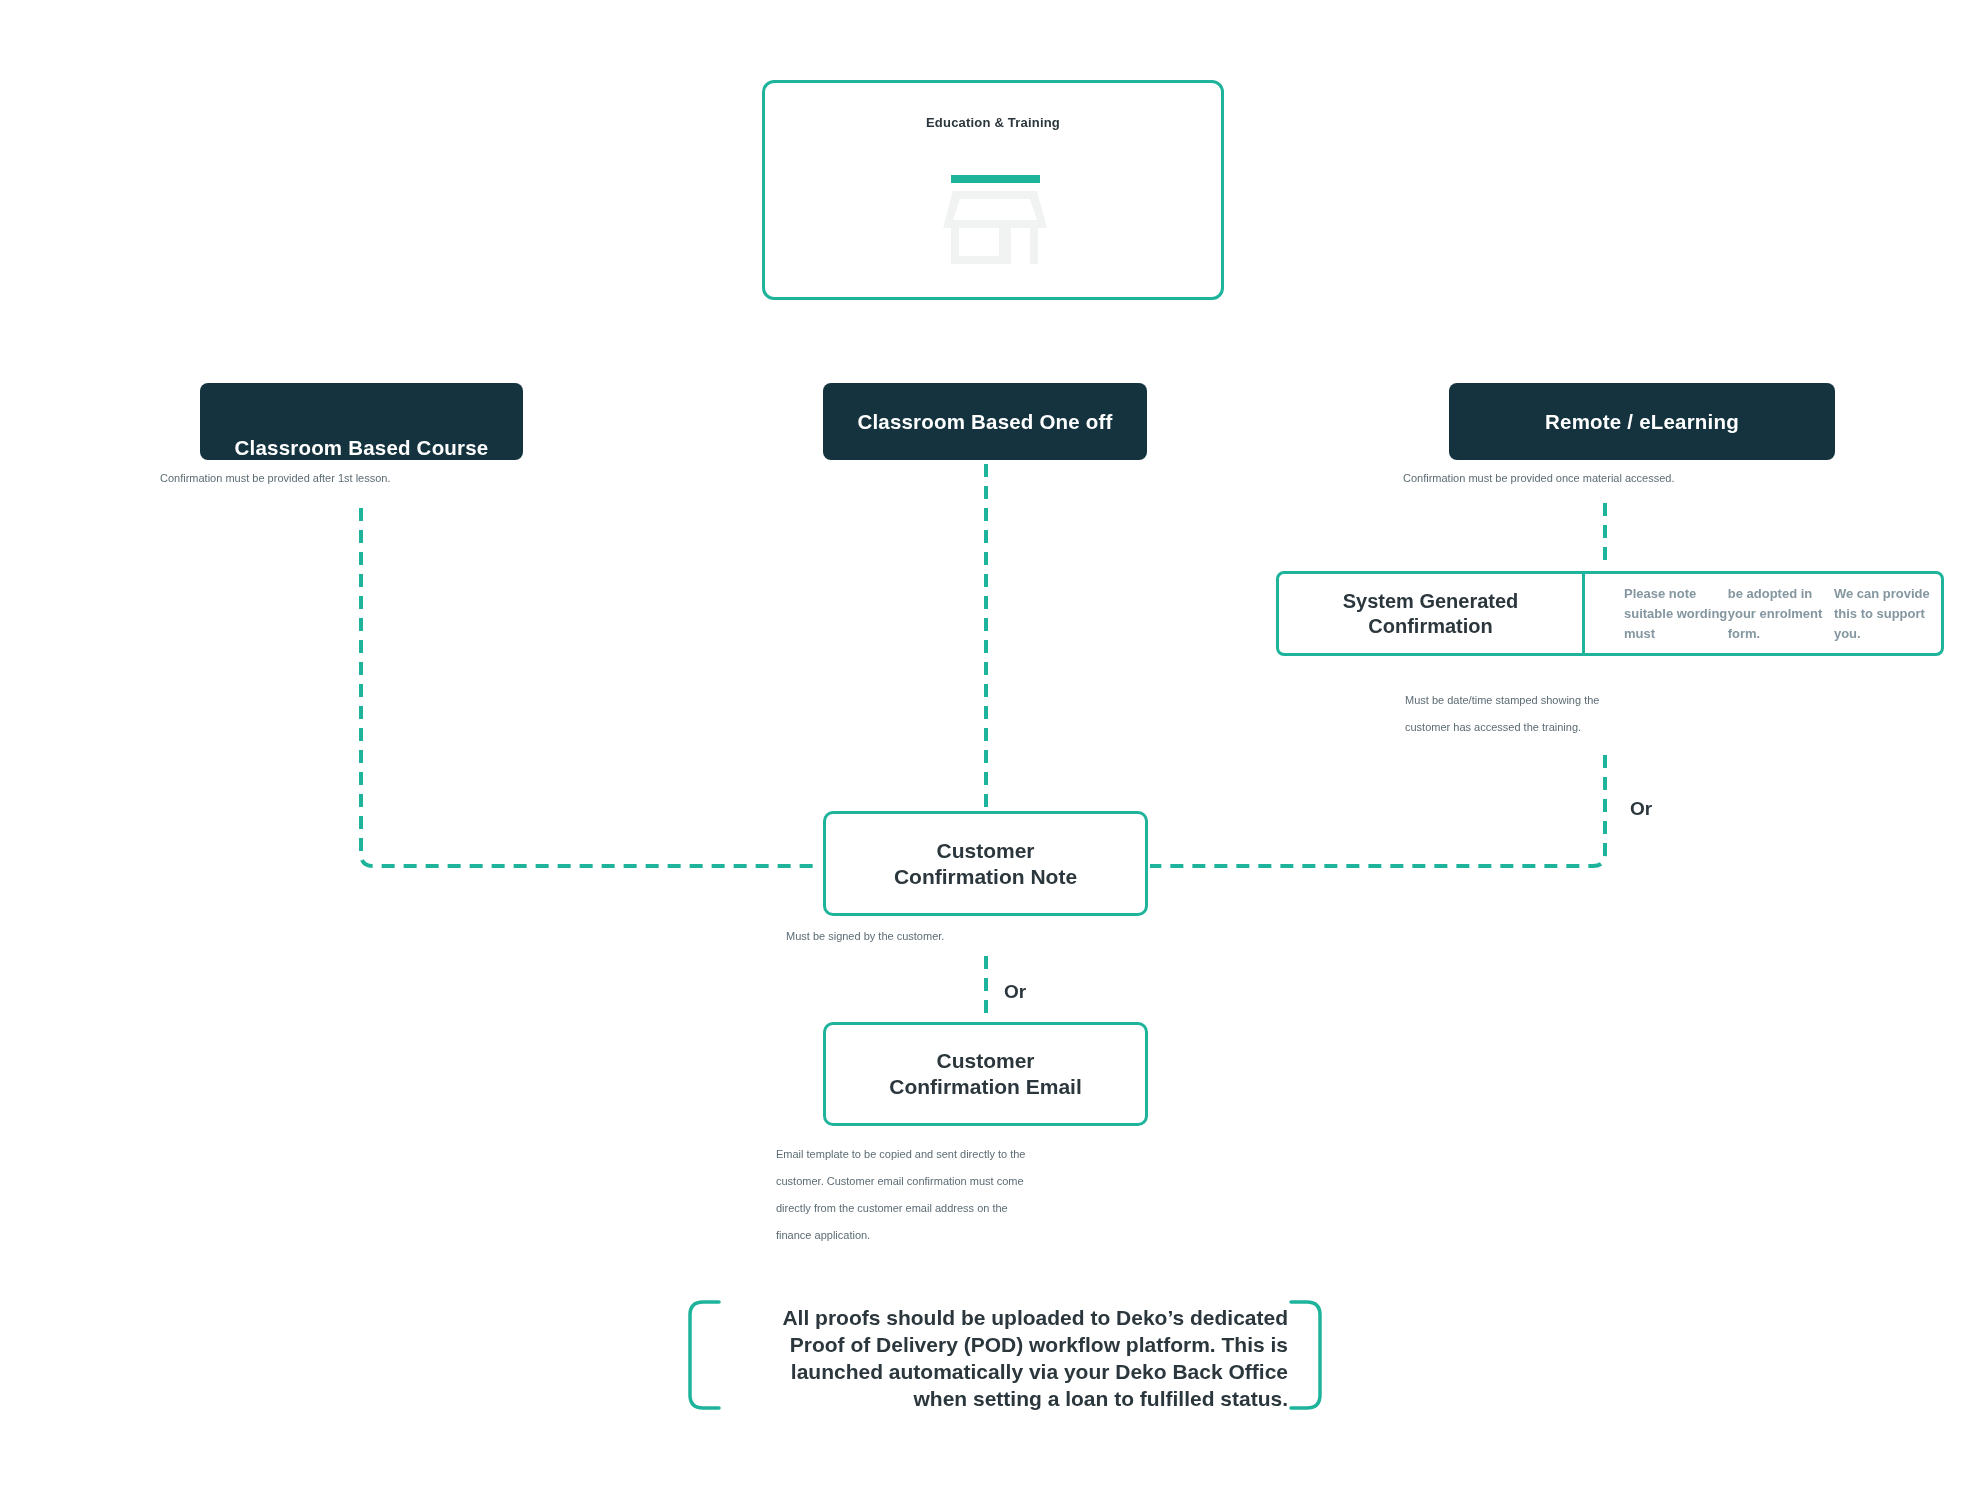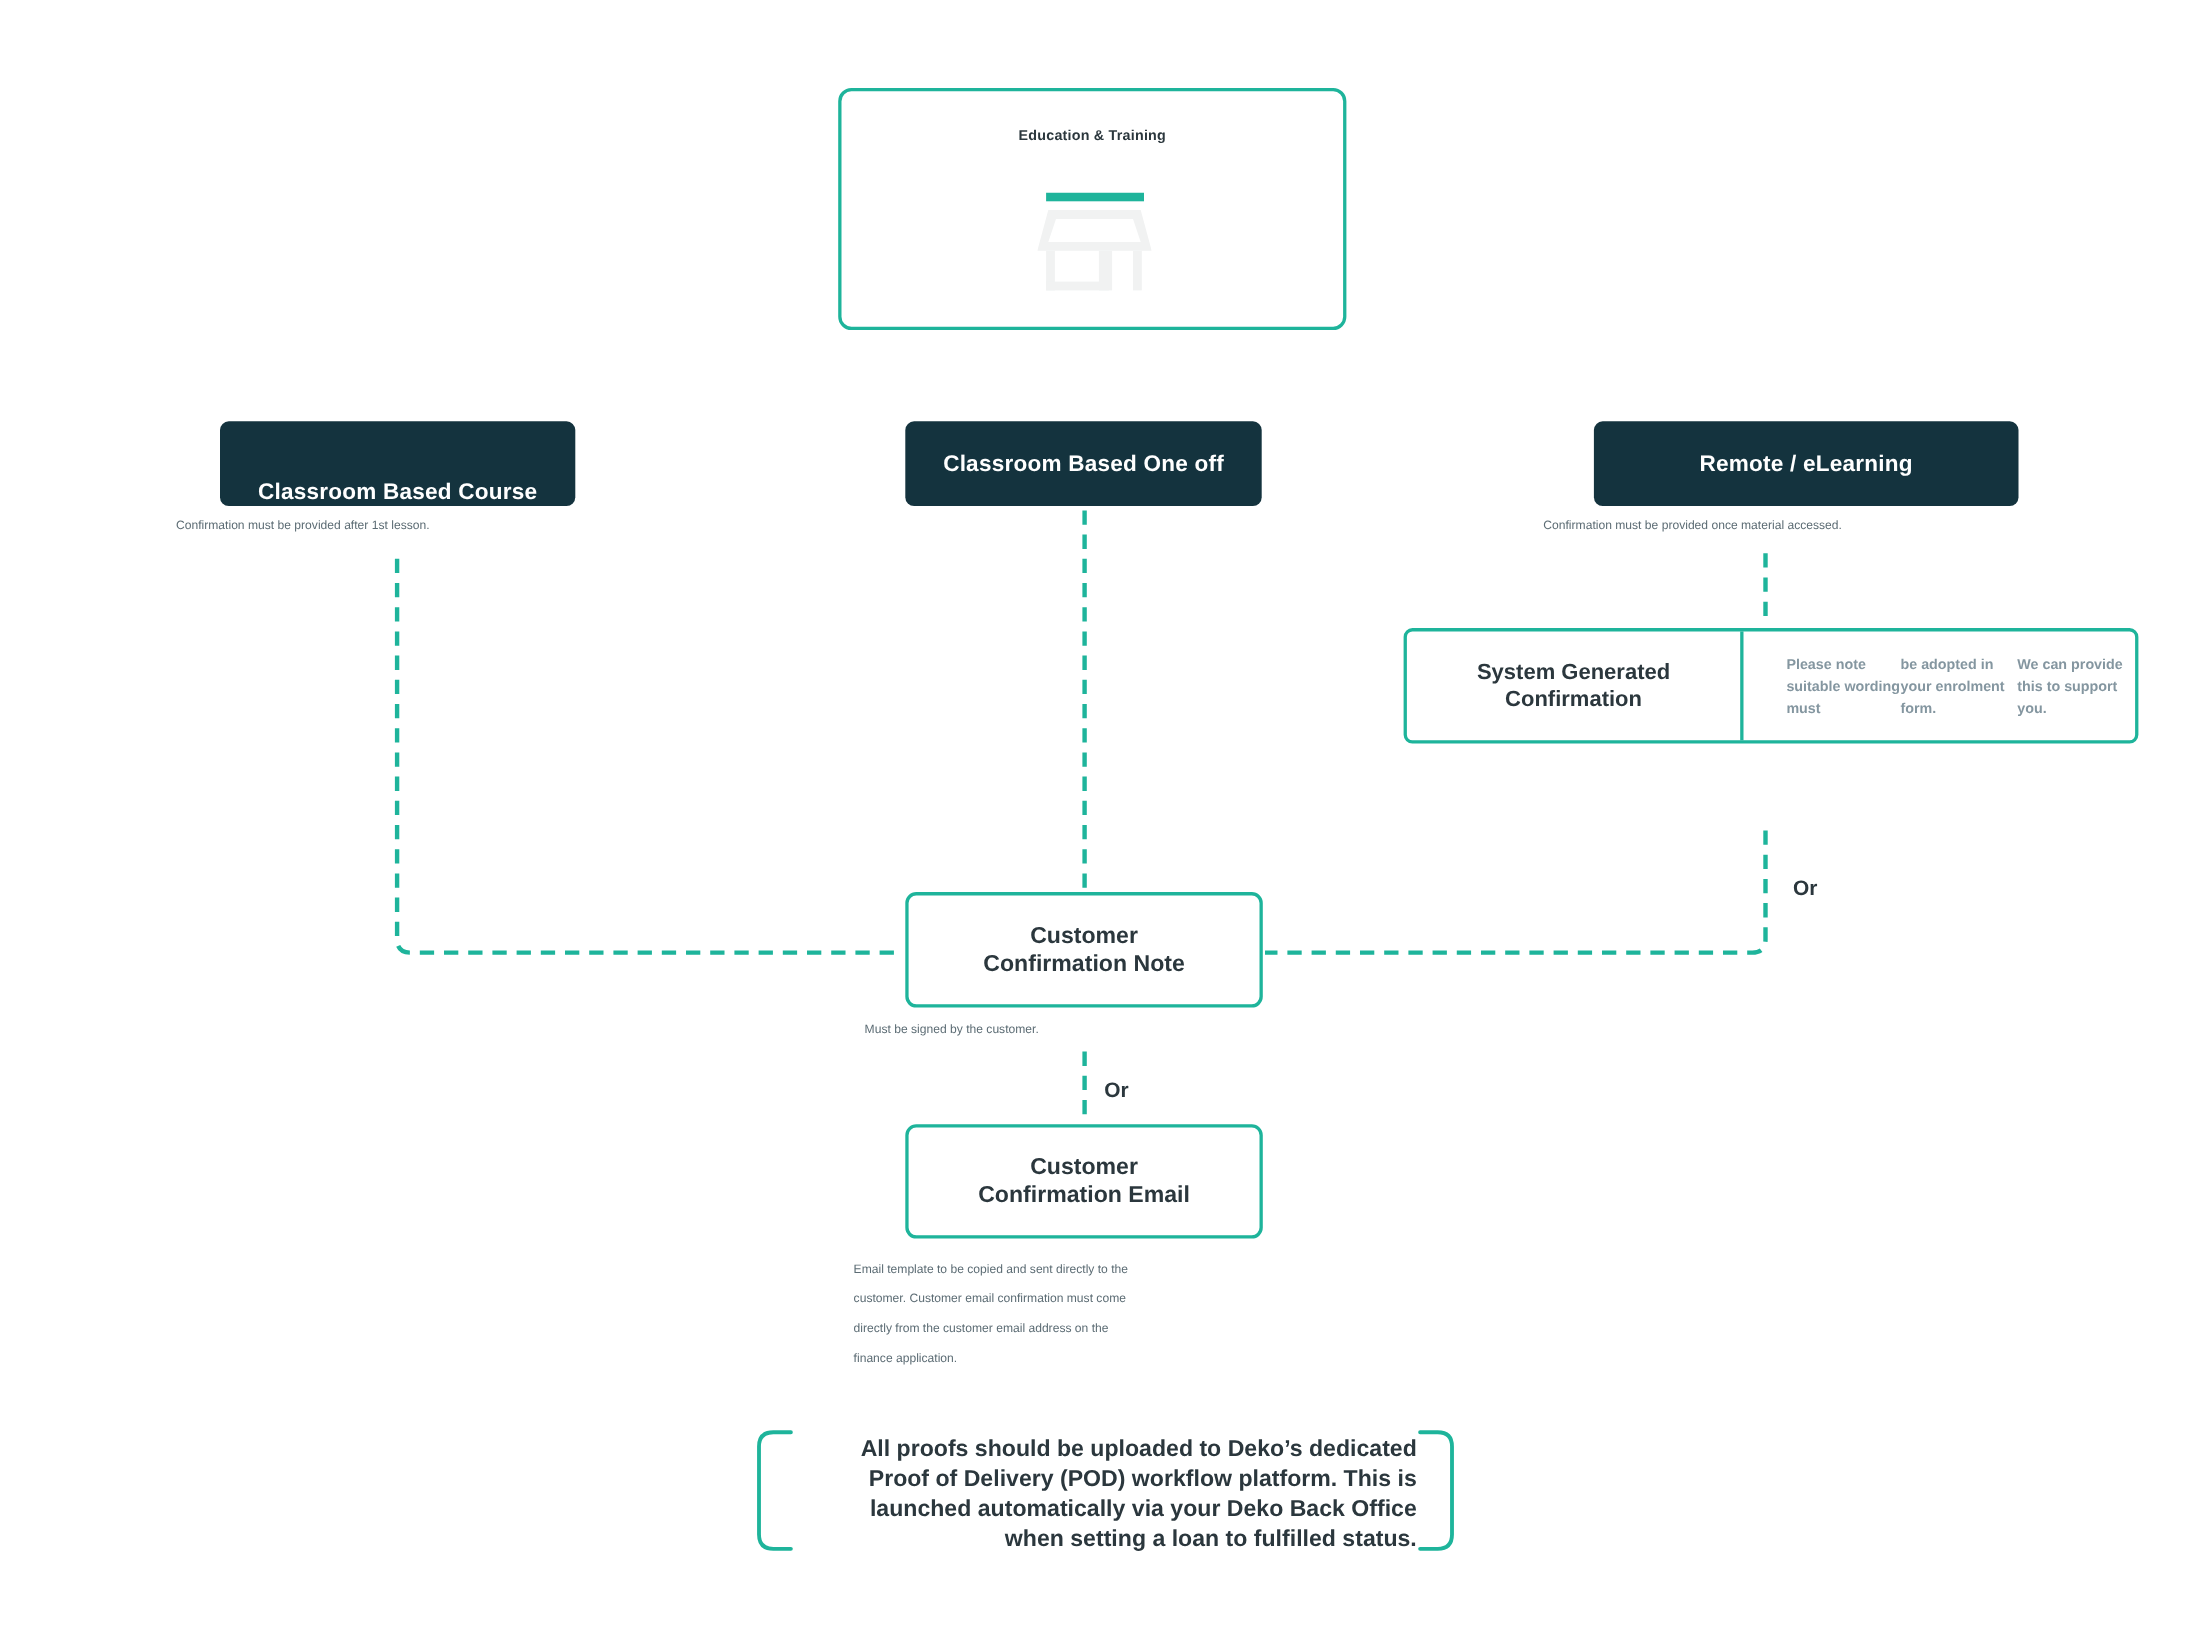--- a/index.html
+++ b/index.html
@@ -39,7 +39,7 @@
   #cap-course{left:160px;top:472px;width:404px;}
   #cap-remote{left:1403px;top:472px;width:414px;}
 
-  #sys-box{left:1276px;top:571px;width:668px;height:105px;border-radius:8px;display:flex;}
+  #sys-box{left:1276px;top:571px;width:668px;height:85px;border-radius:8px;display:flex;}
   #sys-left{width:306px;border-right:3px solid var(--color-teal,#1eb49b);display:flex;
     flex-direction:column;justify-content:center;align-items:center;
     font-size:20px;font-weight:bold;line-height:25px;color:var(--color-heading,#2b373d);}

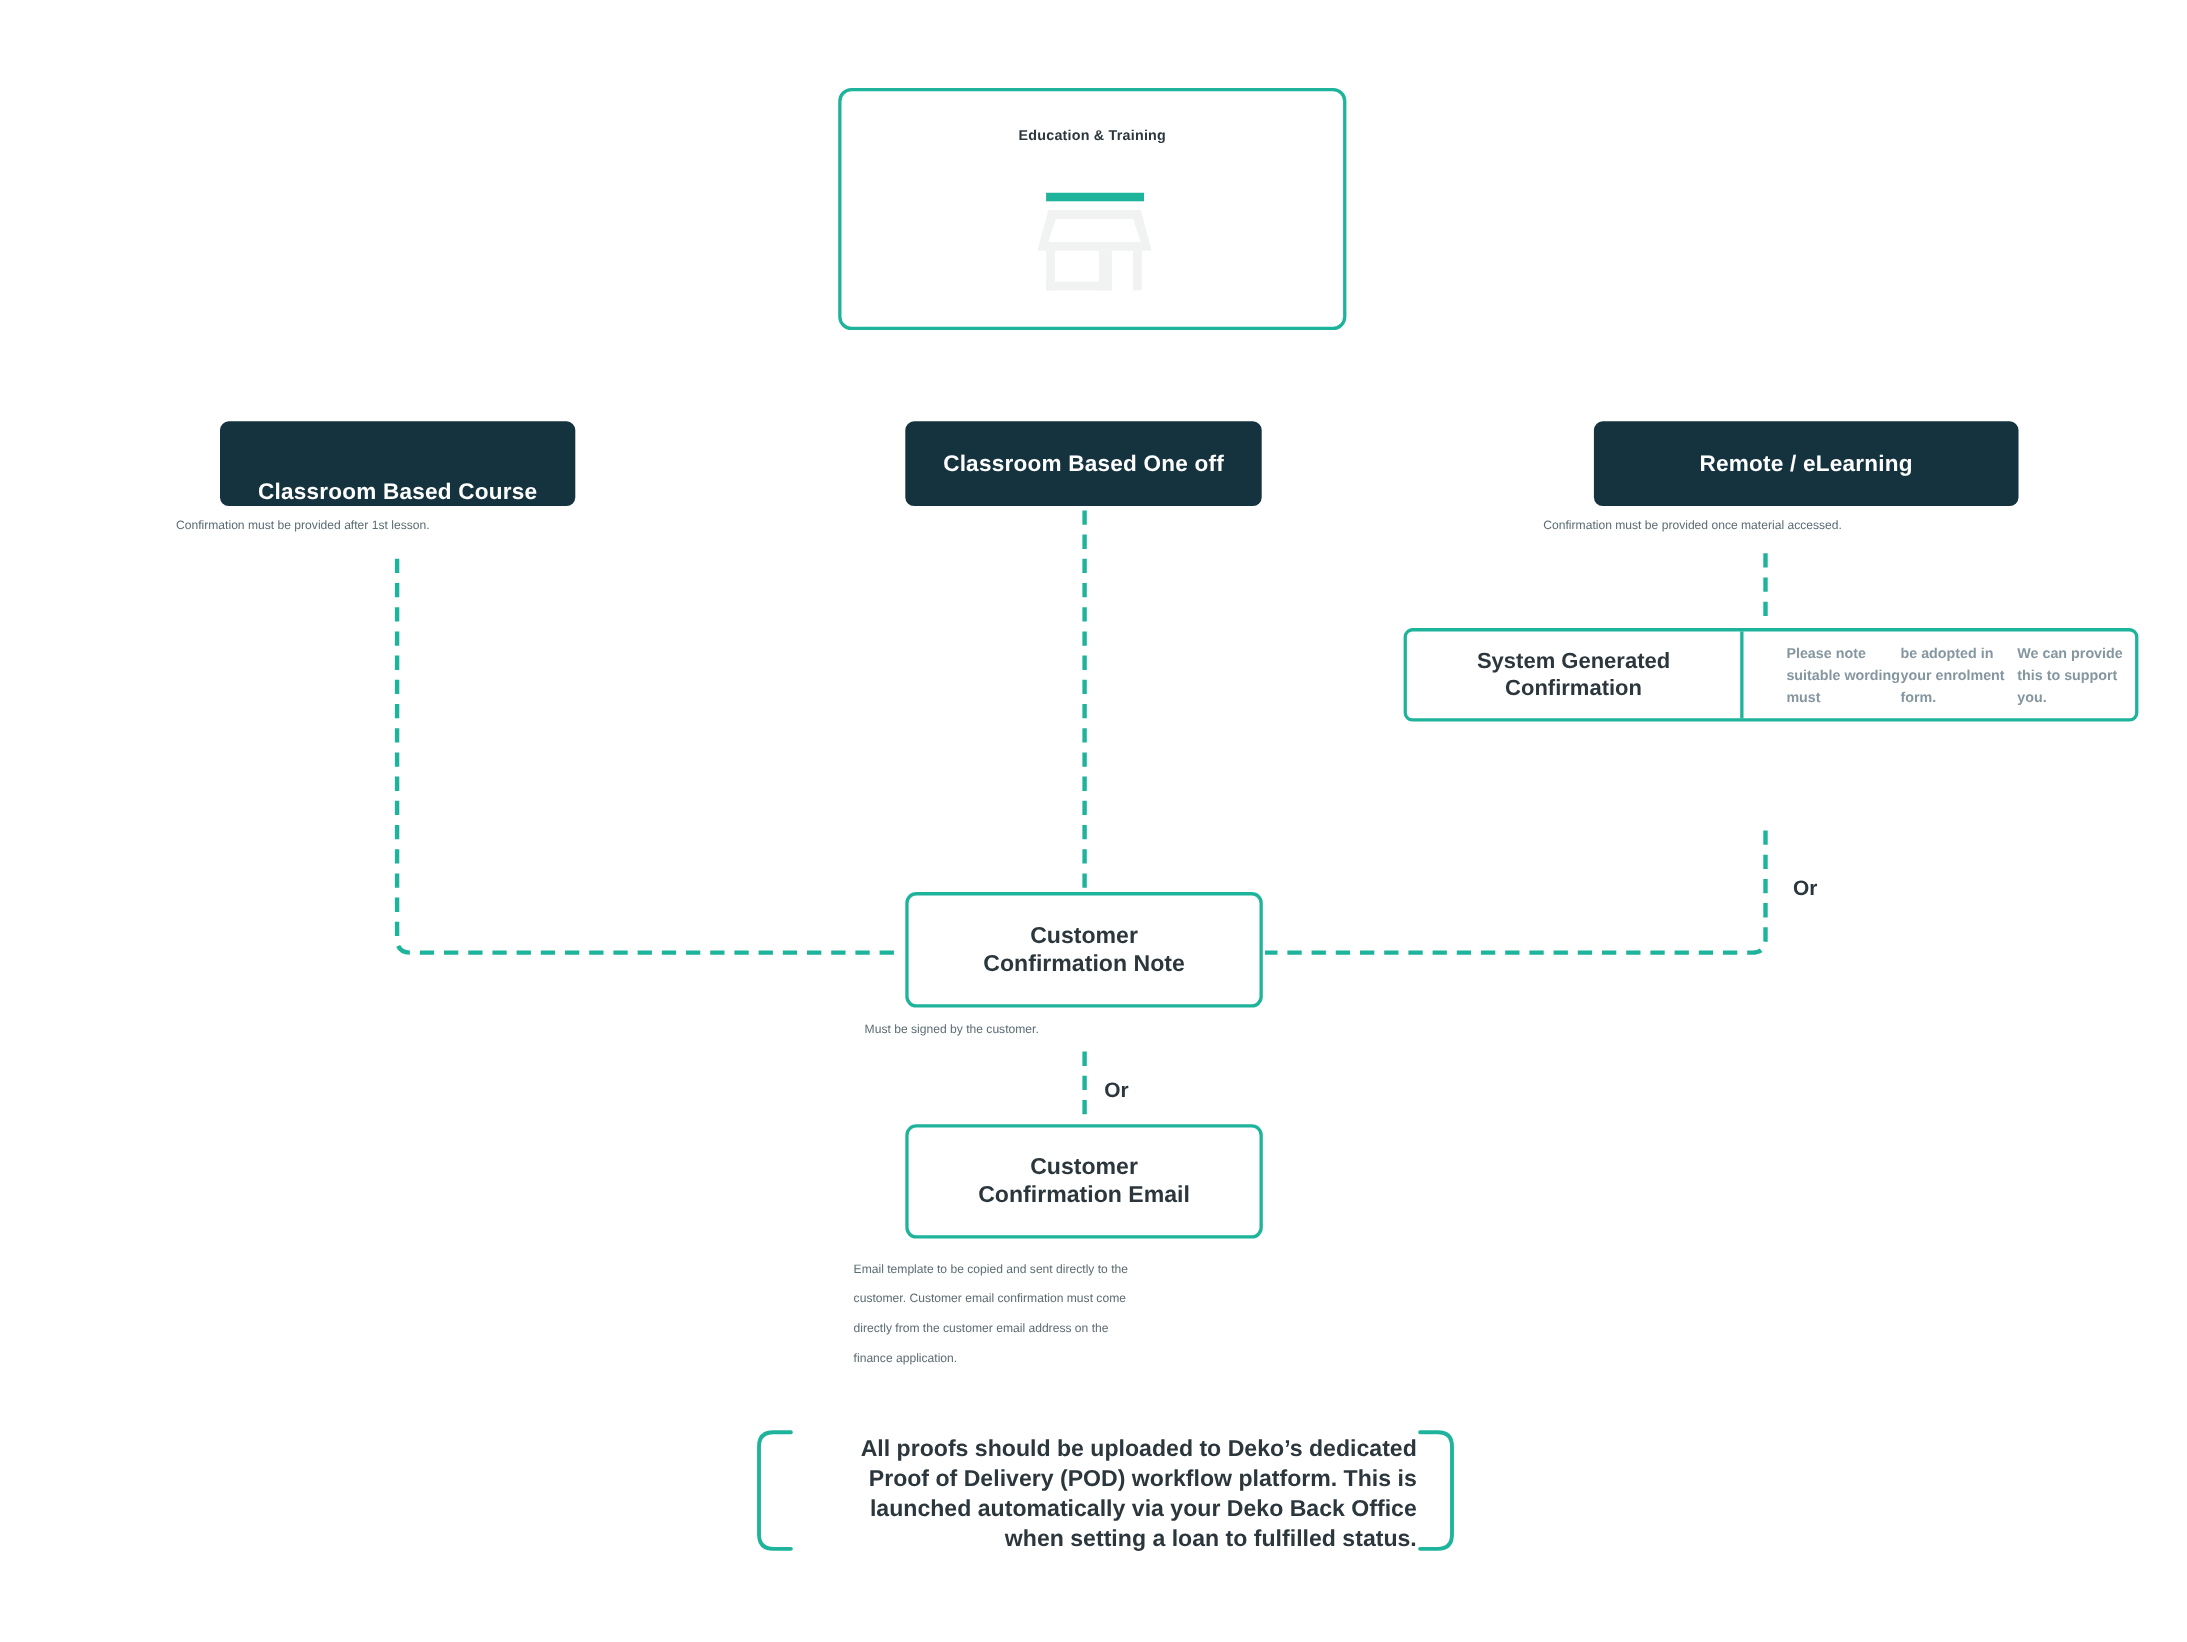--- a/index.html
+++ b/index.html
@@ -119,6 +119,10 @@
       <div>We can provide this to support you.</div>
     </div>
   </div>
+  <div id="sys-cap" class="cap">
+    <div>Must be date/time stamped showing the</div>
+    <div>customer has accessed the training.</div>
+  </div>
 
   <div id="or-right" class="or-label">Or</div>
   <div id="or-center" class="or-label">Or</div>

